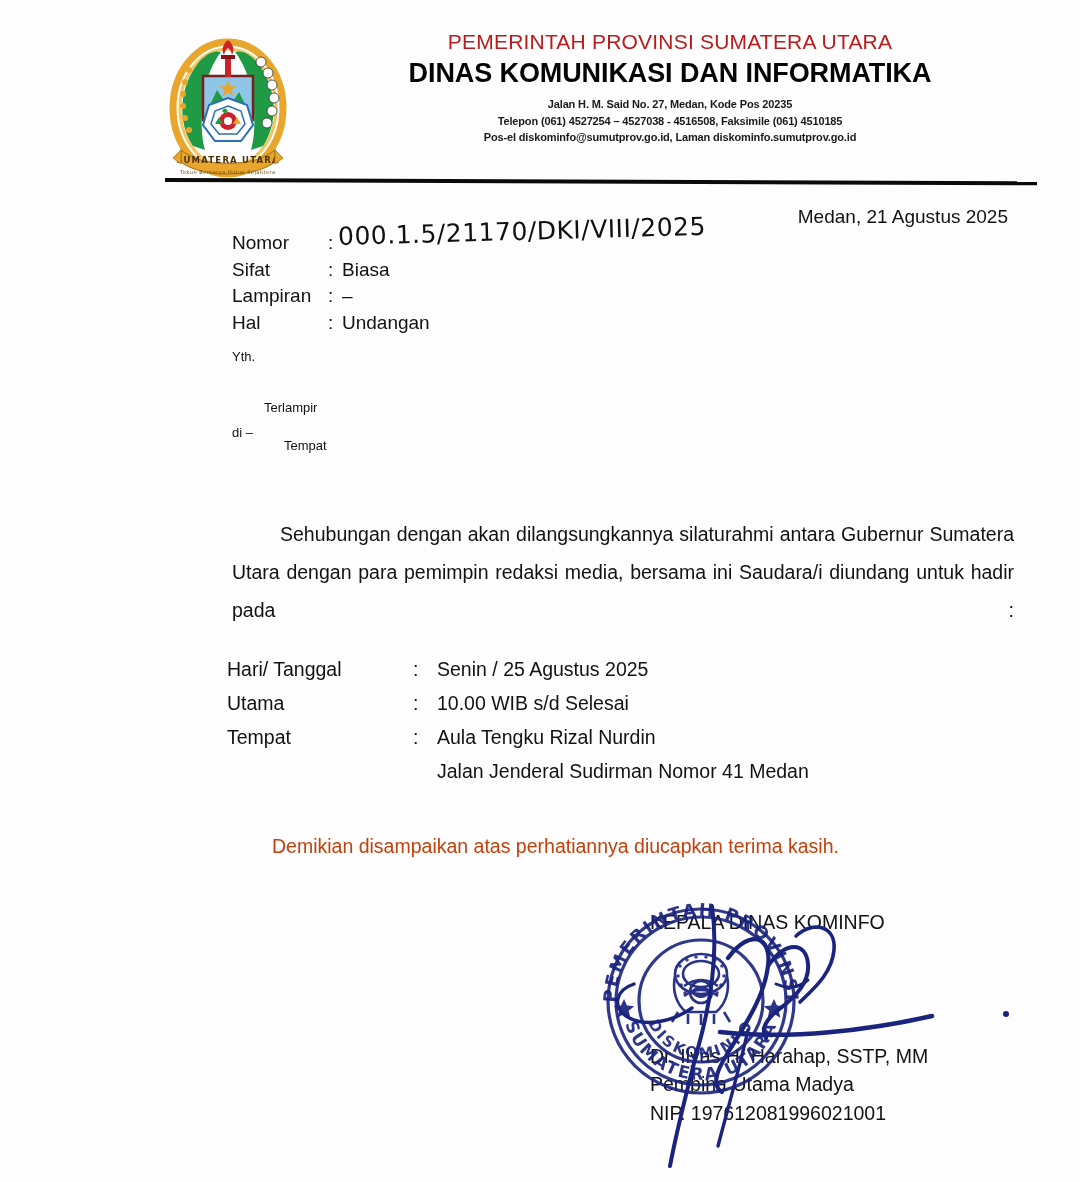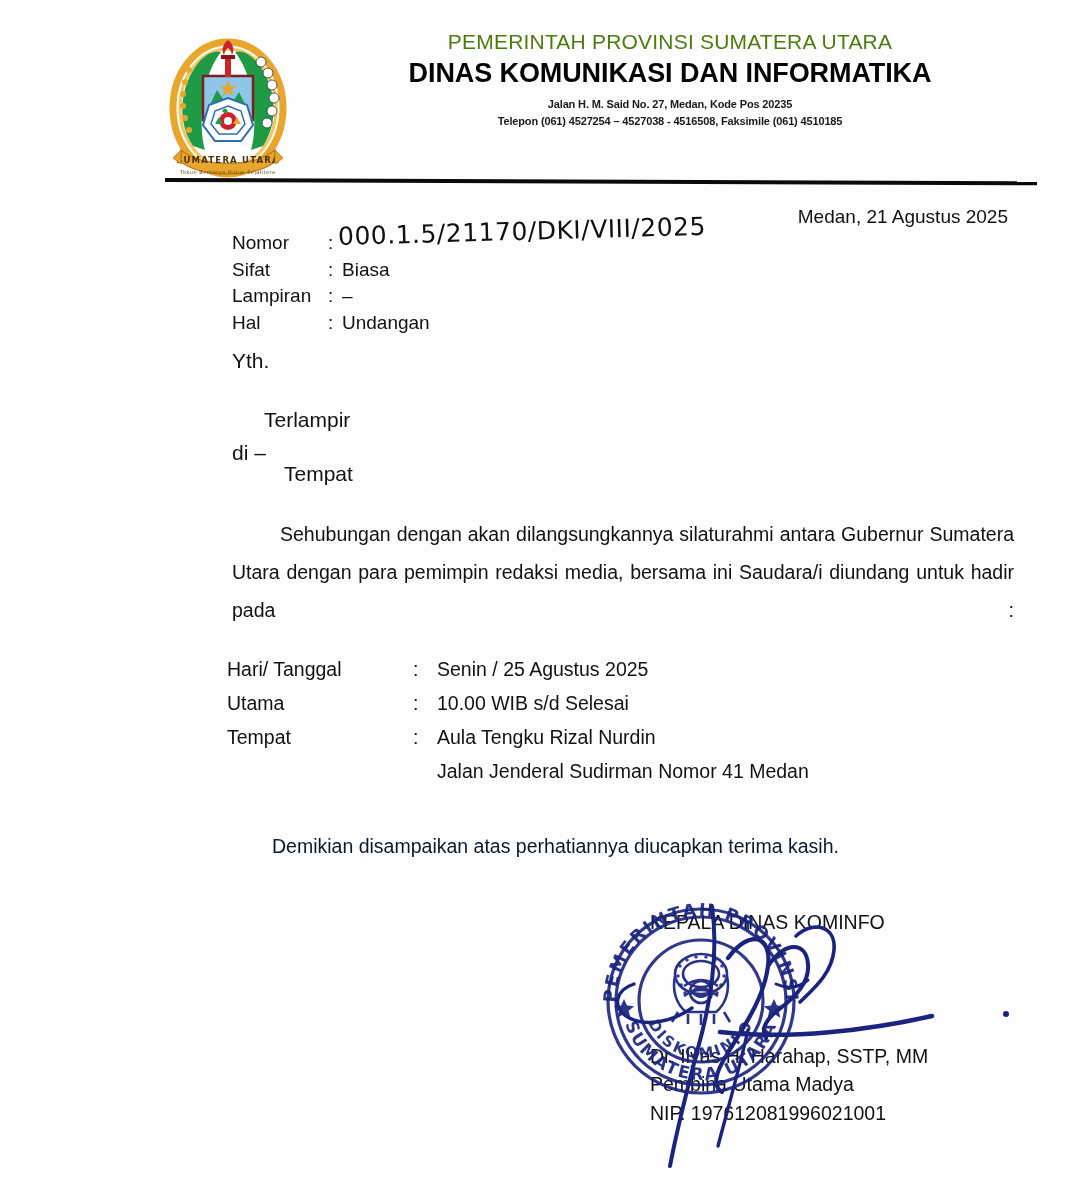--- a/index.html
+++ b/index.html
@@ -49,7 +49,7 @@
   .lh-line1 {
     font-size: 21px;
     letter-spacing: 0.2px;
-    color: #4d7c0f;
+    color: #b91c1c;
     white-space: nowrap;
     font-weight: 400;
   }

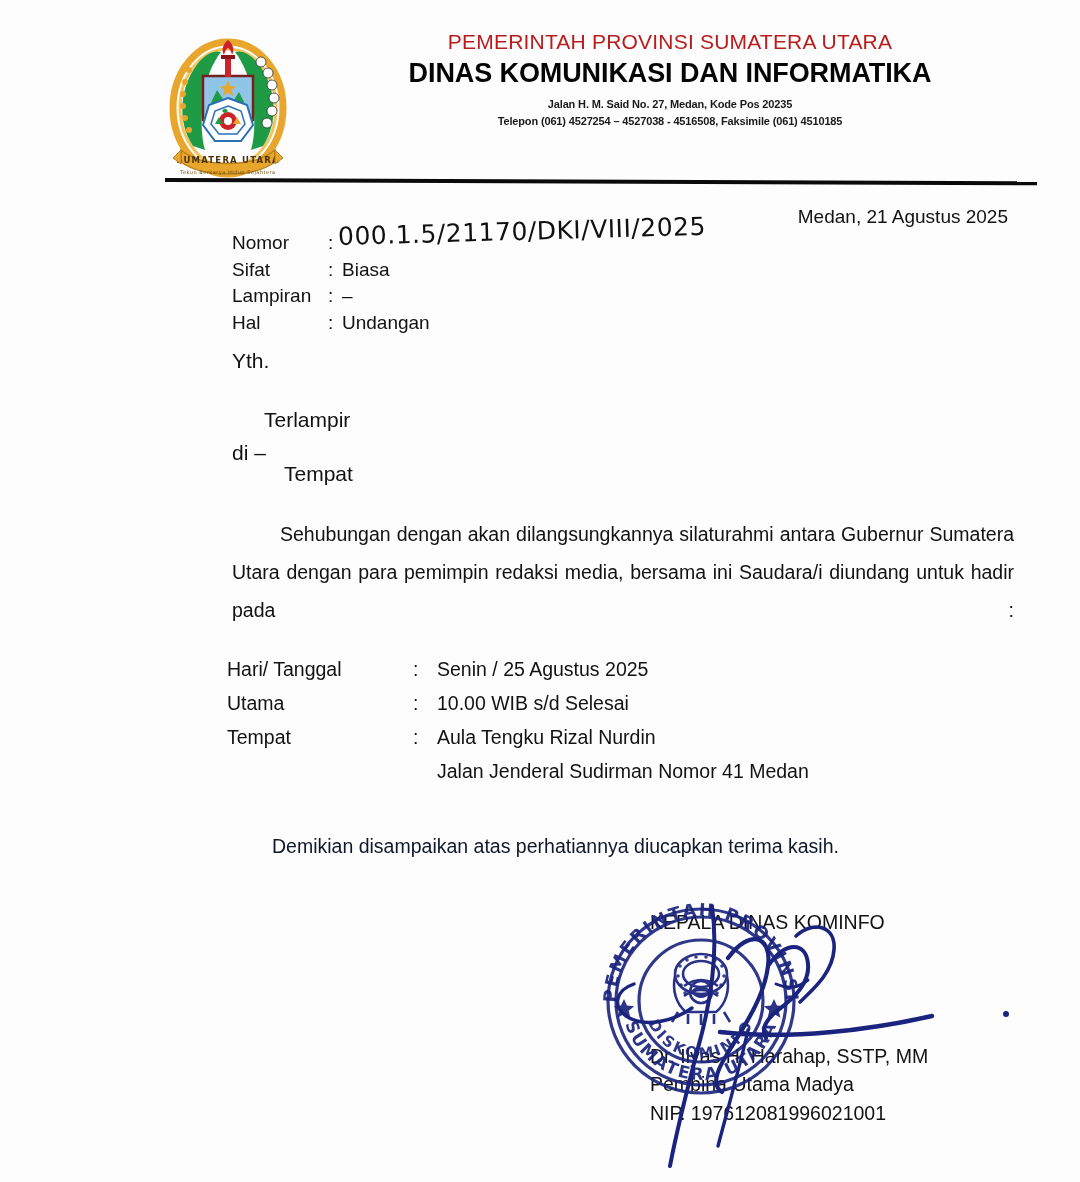--- a/index.html
+++ b/index.html
@@ -289,6 +289,7 @@
       <div class="lh-addr">
         <div>Jalan H. M. Said No. 27, Medan, Kode Pos 20235</div>
         <div>Telepon (061) 4527254 – 4527038 - 4516508, Faksimile (061) 4510185</div>
+        <div>Pos-el diskominfo@sumutprov.go.id, Laman diskominfo.sumutprov.go.id</div>
       </div>
     </div>
   </div>

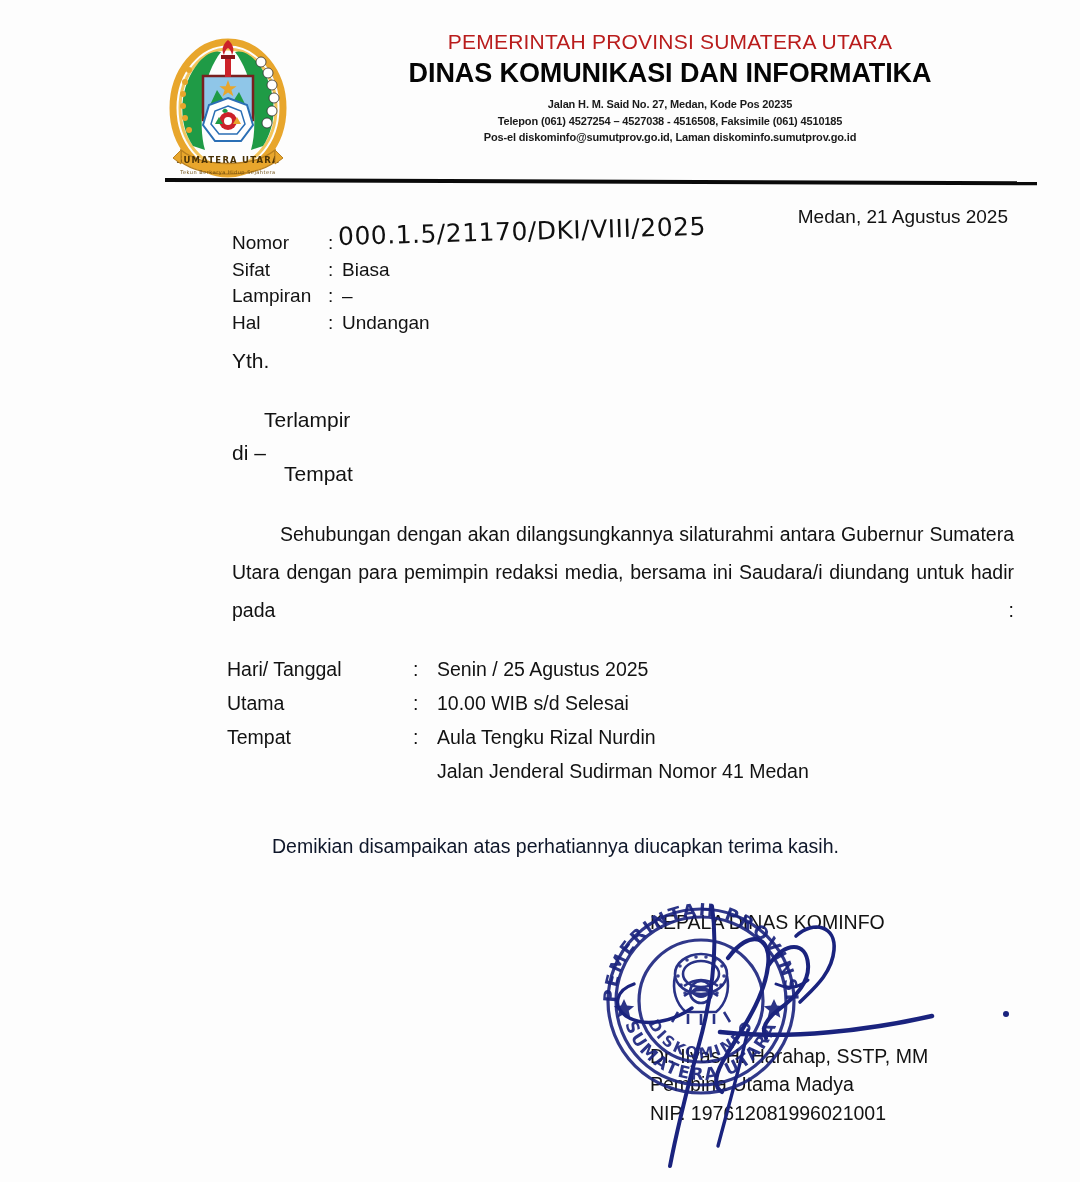--- a/index.html
+++ b/index.html
@@ -125,7 +125,7 @@
     position: absolute;
     left: 232px;
     top: 350px;
-    font-size: 21px;
+    font-size: 13px;
     color: #121212;
     line-height: 1;
   }

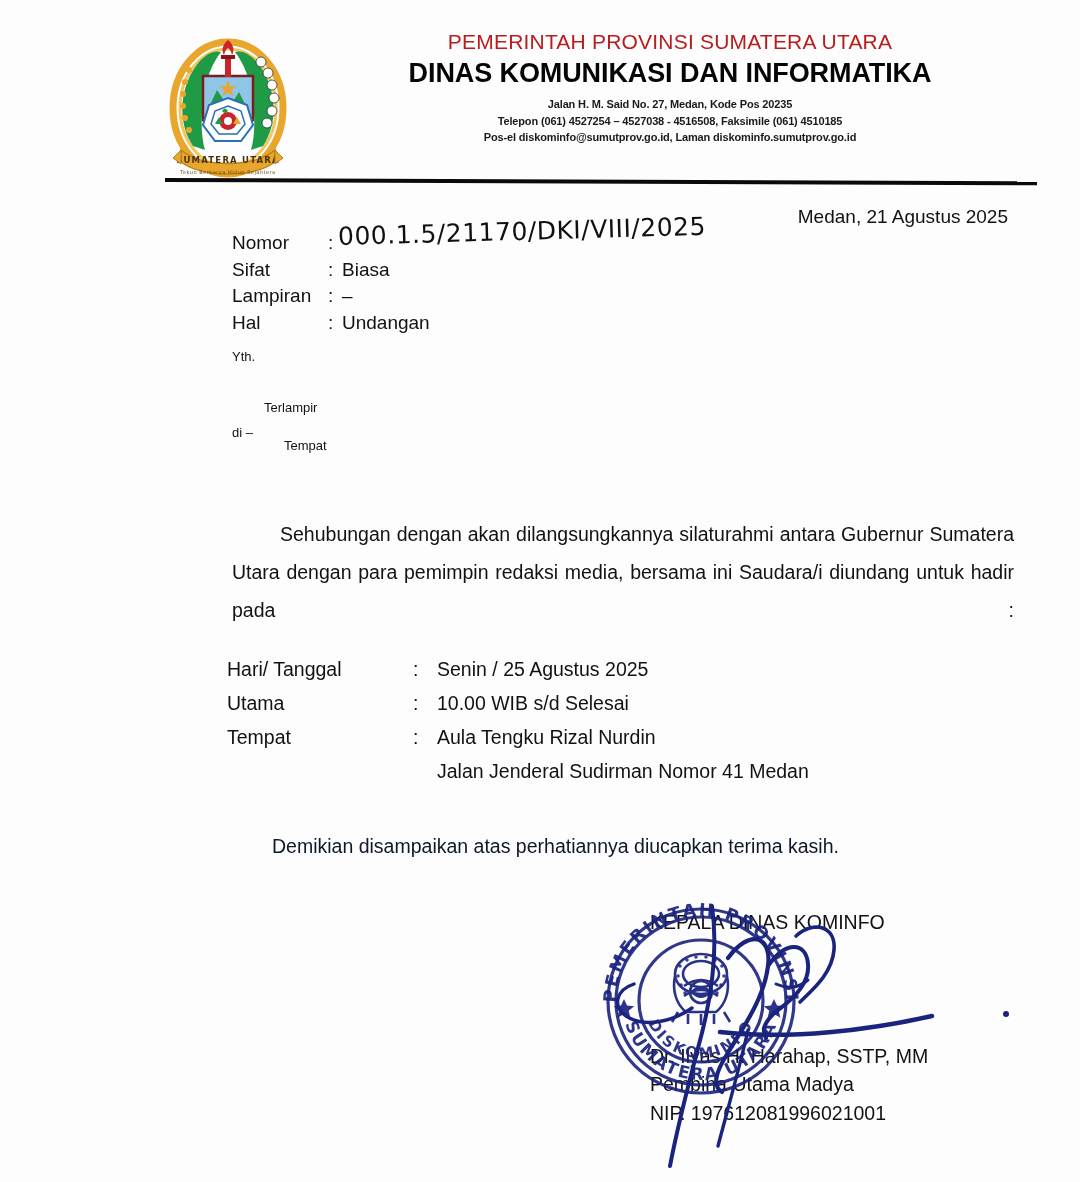--- a/index.html
+++ b/index.html
@@ -168,7 +168,7 @@
     left: 272px;
     top: 835px;
     font-size: 19.5px;
-    color: #0f172a;
+    color: #c2410c;
     white-space: nowrap;
   }
 

